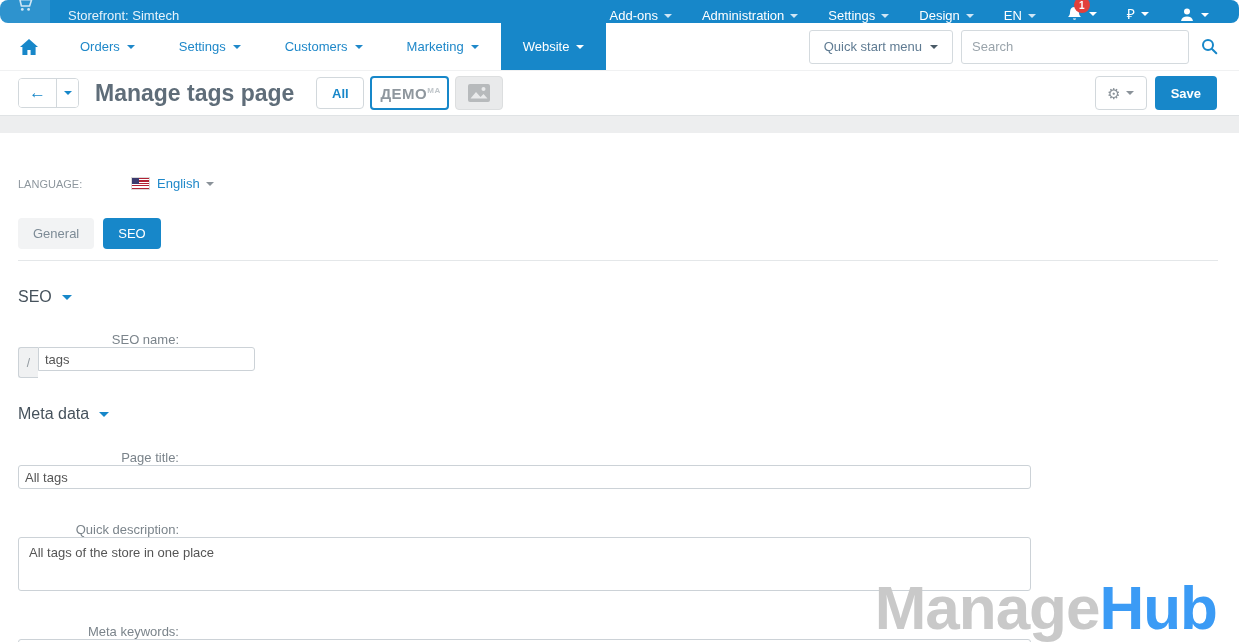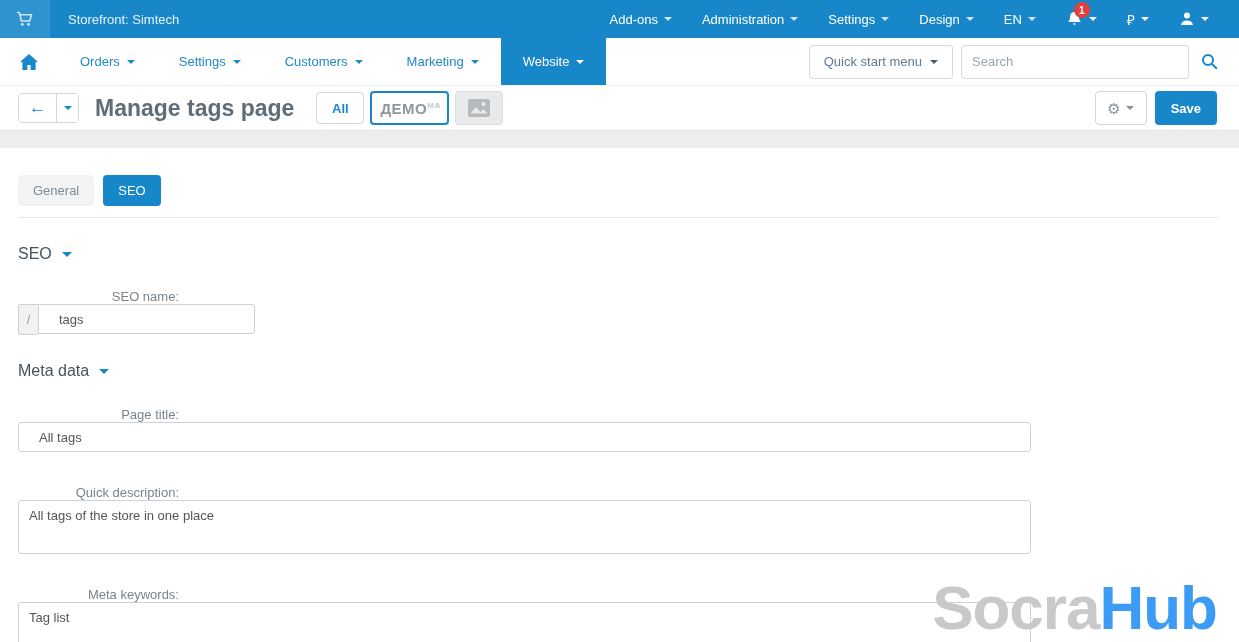--- a/index.html
+++ b/index.html
@@ -11,7 +11,7 @@
            border-top:4px solid currentColor; vertical-align:middle; }
 
   
-  .topbar { height:38px; background:#1787c9; display:flex; align-items:center; color:#fff; }
+  .topbar { height:23px; background:#1787c9; display:flex; align-items:flex-end; color:#fff;border-radius:8px; }
   .topbar .cart-box { width:50px; height:38px; display:flex; align-items:center; justify-content:center;
                       background:rgba(255,255,255,0.10); cursor:pointer; }
   .topbar .storefront { margin-left:18px; font-size:13px; color:#e7f3fb; cursor:pointer; }

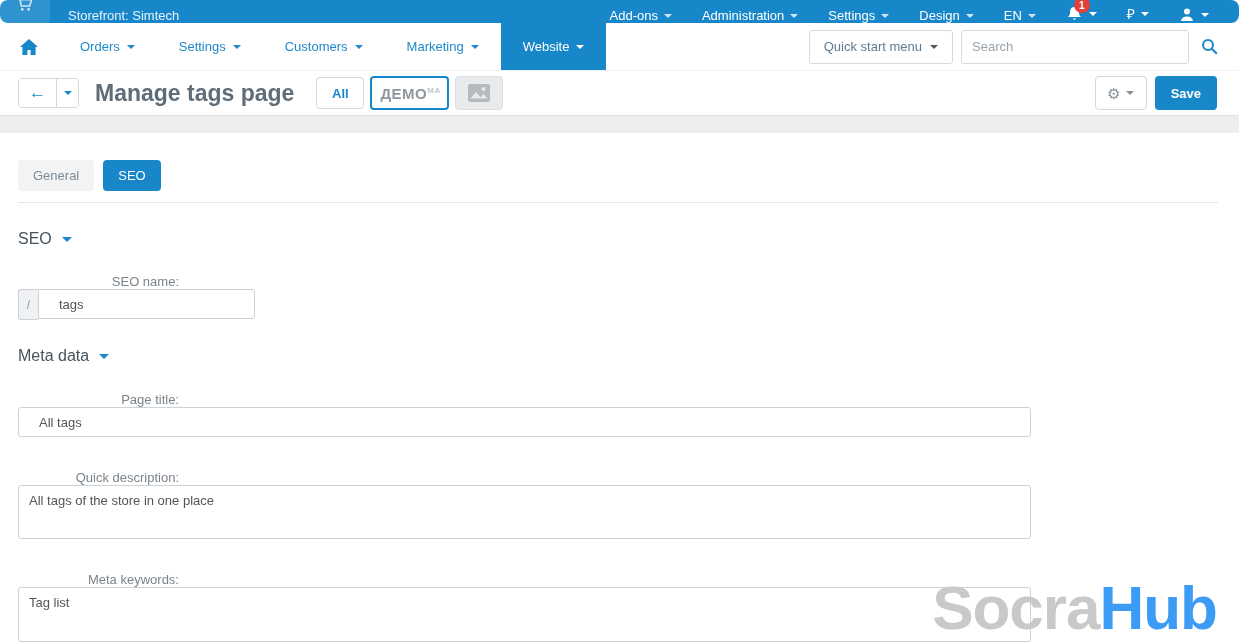--- a/index.html
+++ b/index.html
@@ -262,6 +262,14 @@
 
 <div class="content">
 
+  <div class="lang-row">
+    <span class="lang-label">LANGUAGE:</span>
+    <span class="flag"></span>
+    <span class="lang-value">
+      <span>English</span>
+      <span class="caret"></span>
+    </span>
+  </div>
 
   <div class="tabs-row">
     <div class="tab inactive">General</div>

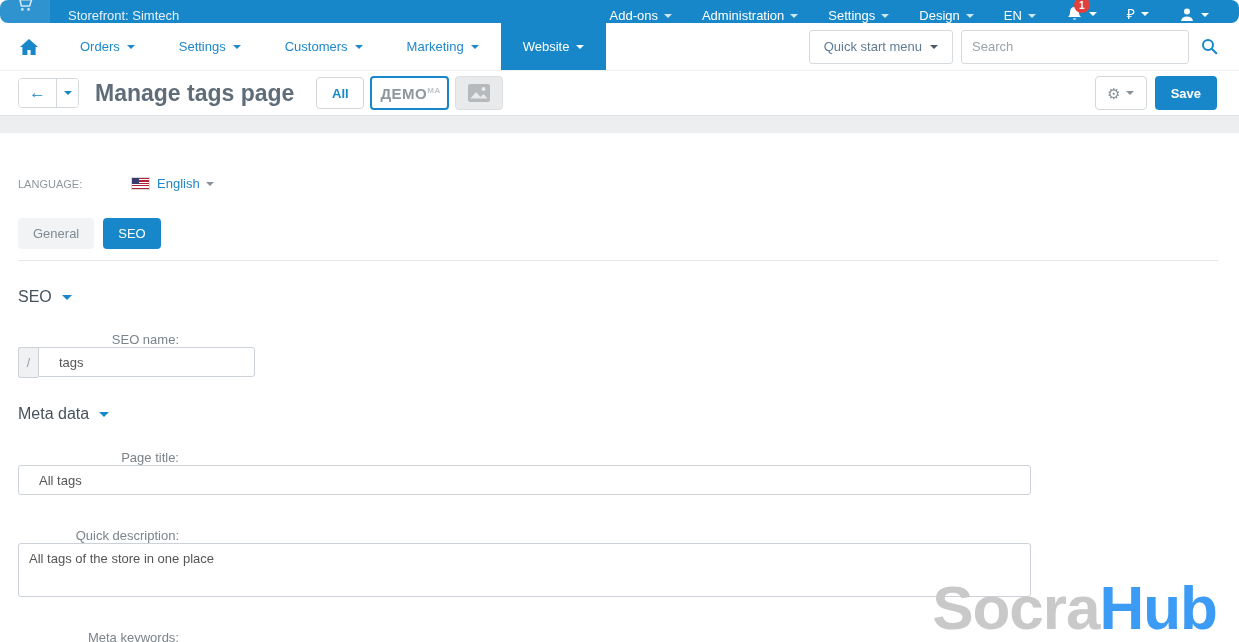--- a/index.html
+++ b/index.html
@@ -89,7 +89,7 @@
 
   .field-row { display:flex; align-items:flex-start;flex-direction:column; }
   .field-label { width:181px; text-align:right; padding-right:20px; font-size:13px; color:#7b848b; padding-top:8px; }
-  .text-input { height:30px; border:1px solid #ccd2d7; border-radius:3px; padding:0 20px; font-size:13px; color:#555;
+  .text-input { height:24px; border:1px solid #ccd2d7; border-radius:3px; padding:0 6px; font-size:13px; color:#555;
                 font-family:"Liberation Sans",sans-serif; outline:none; background:#fff; }
   .input-group { display:flex; align-items:stretch; height:31px; }
   .input-prefix { width:20px; background:#f0f1f2; border:1px solid #ccd2d7; border-right:none;

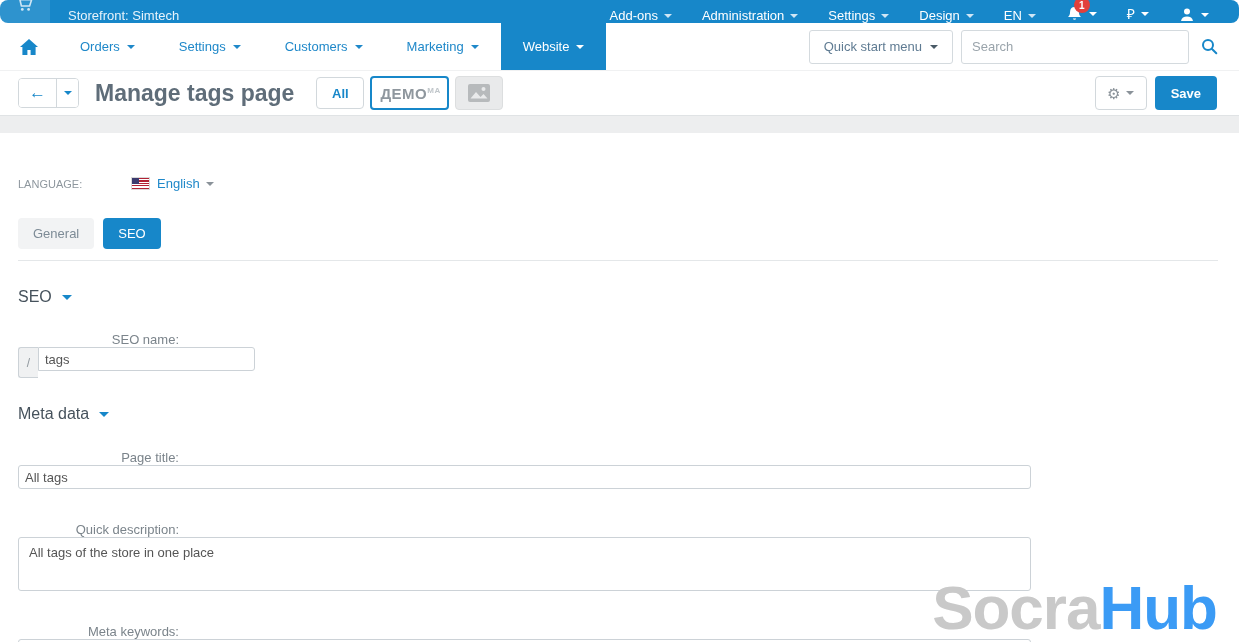--- a/index.html
+++ b/index.html
@@ -313,6 +313,6 @@
 
 </div>
 
-<div class="watermark"><span class="wm-gray">Socra</span><span class="wm-blue">Hub</span></div>
+<div class="watermark"><span class="wm-gray">Manage</span><span class="wm-blue">Hub</span></div>
 
 </body></html>

